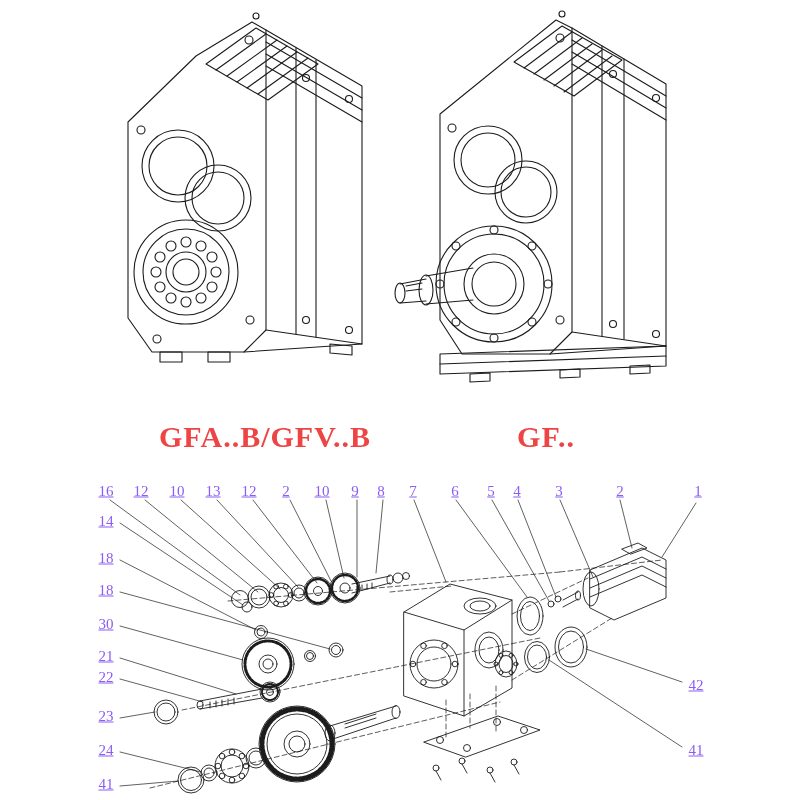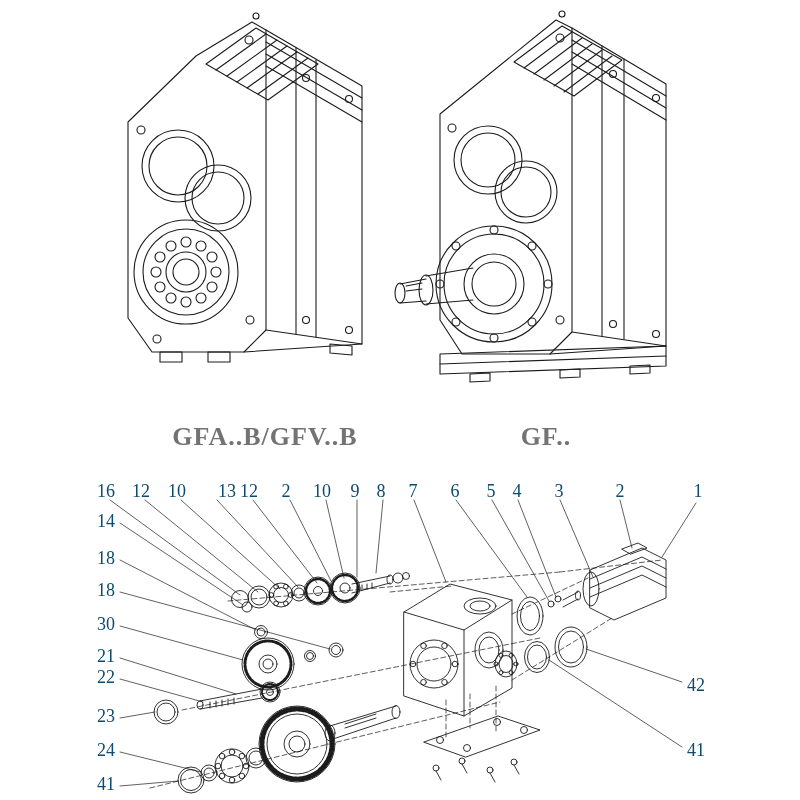--- a/index.html
+++ b/index.html
@@ -10,7 +10,7 @@
   .page svg{position:absolute;left:0;top:0;}
   .model-label{
     position:absolute;transform:translate(-50%,-50%);
-    font-weight:700;font-size:26px;letter-spacing:1px;color:#737373;
+    font-weight:700;font-size:30px;letter-spacing:1px;color:#ef4444;
     white-space:nowrap;
   }
   .callout{

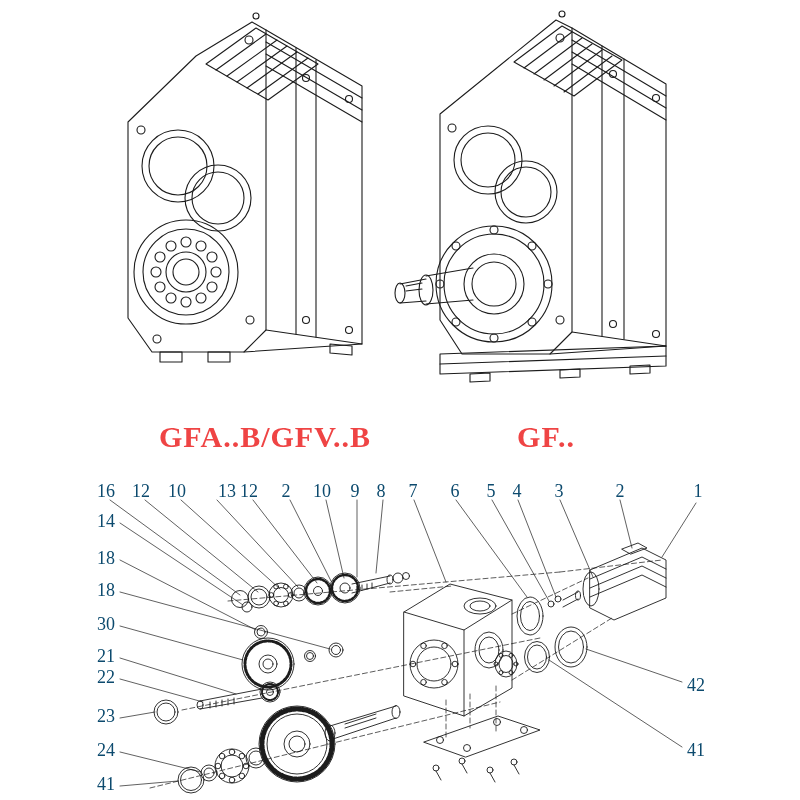--- a/index.html
+++ b/index.html
@@ -15,7 +15,7 @@
   }
   .callout{
     position:absolute;transform:translate(-50%,-50%);
-    font-size:18px;color:#0c4a6e;line-height:1;white-space:nowrap;
+    font-size:15px;color:#8b5cf6;line-height:1;white-space:nowrap;text-decoration:underline;
   }
 </style>
 </head>

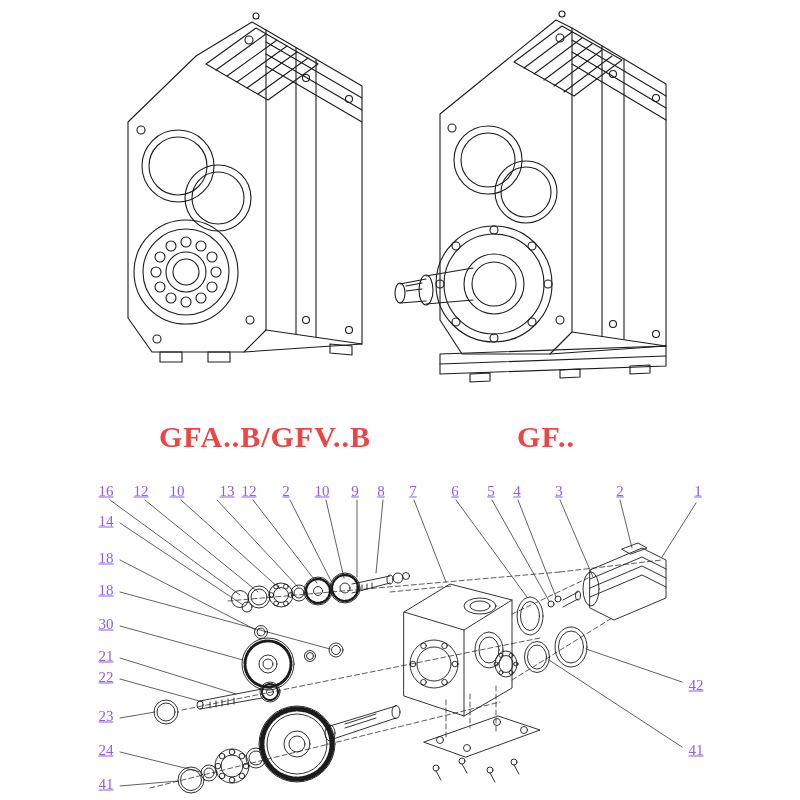--- a/index.html
+++ b/index.html
@@ -335,7 +335,7 @@
   <div class="callout" style="left:106px;top:491px">16</div>
   <div class="callout" style="left:141px;top:491px">12</div>
   <div class="callout" style="left:177px;top:491px">10</div>
-  <div class="callout" style="left:227px;top:491px">13</div>
+  <div class="callout" style="left:213px;top:491px">13</div>
   <div class="callout" style="left:249px;top:491px">12</div>
   <div class="callout" style="left:286px;top:491px">2</div>
   <div class="callout" style="left:322px;top:491px">10</div>

